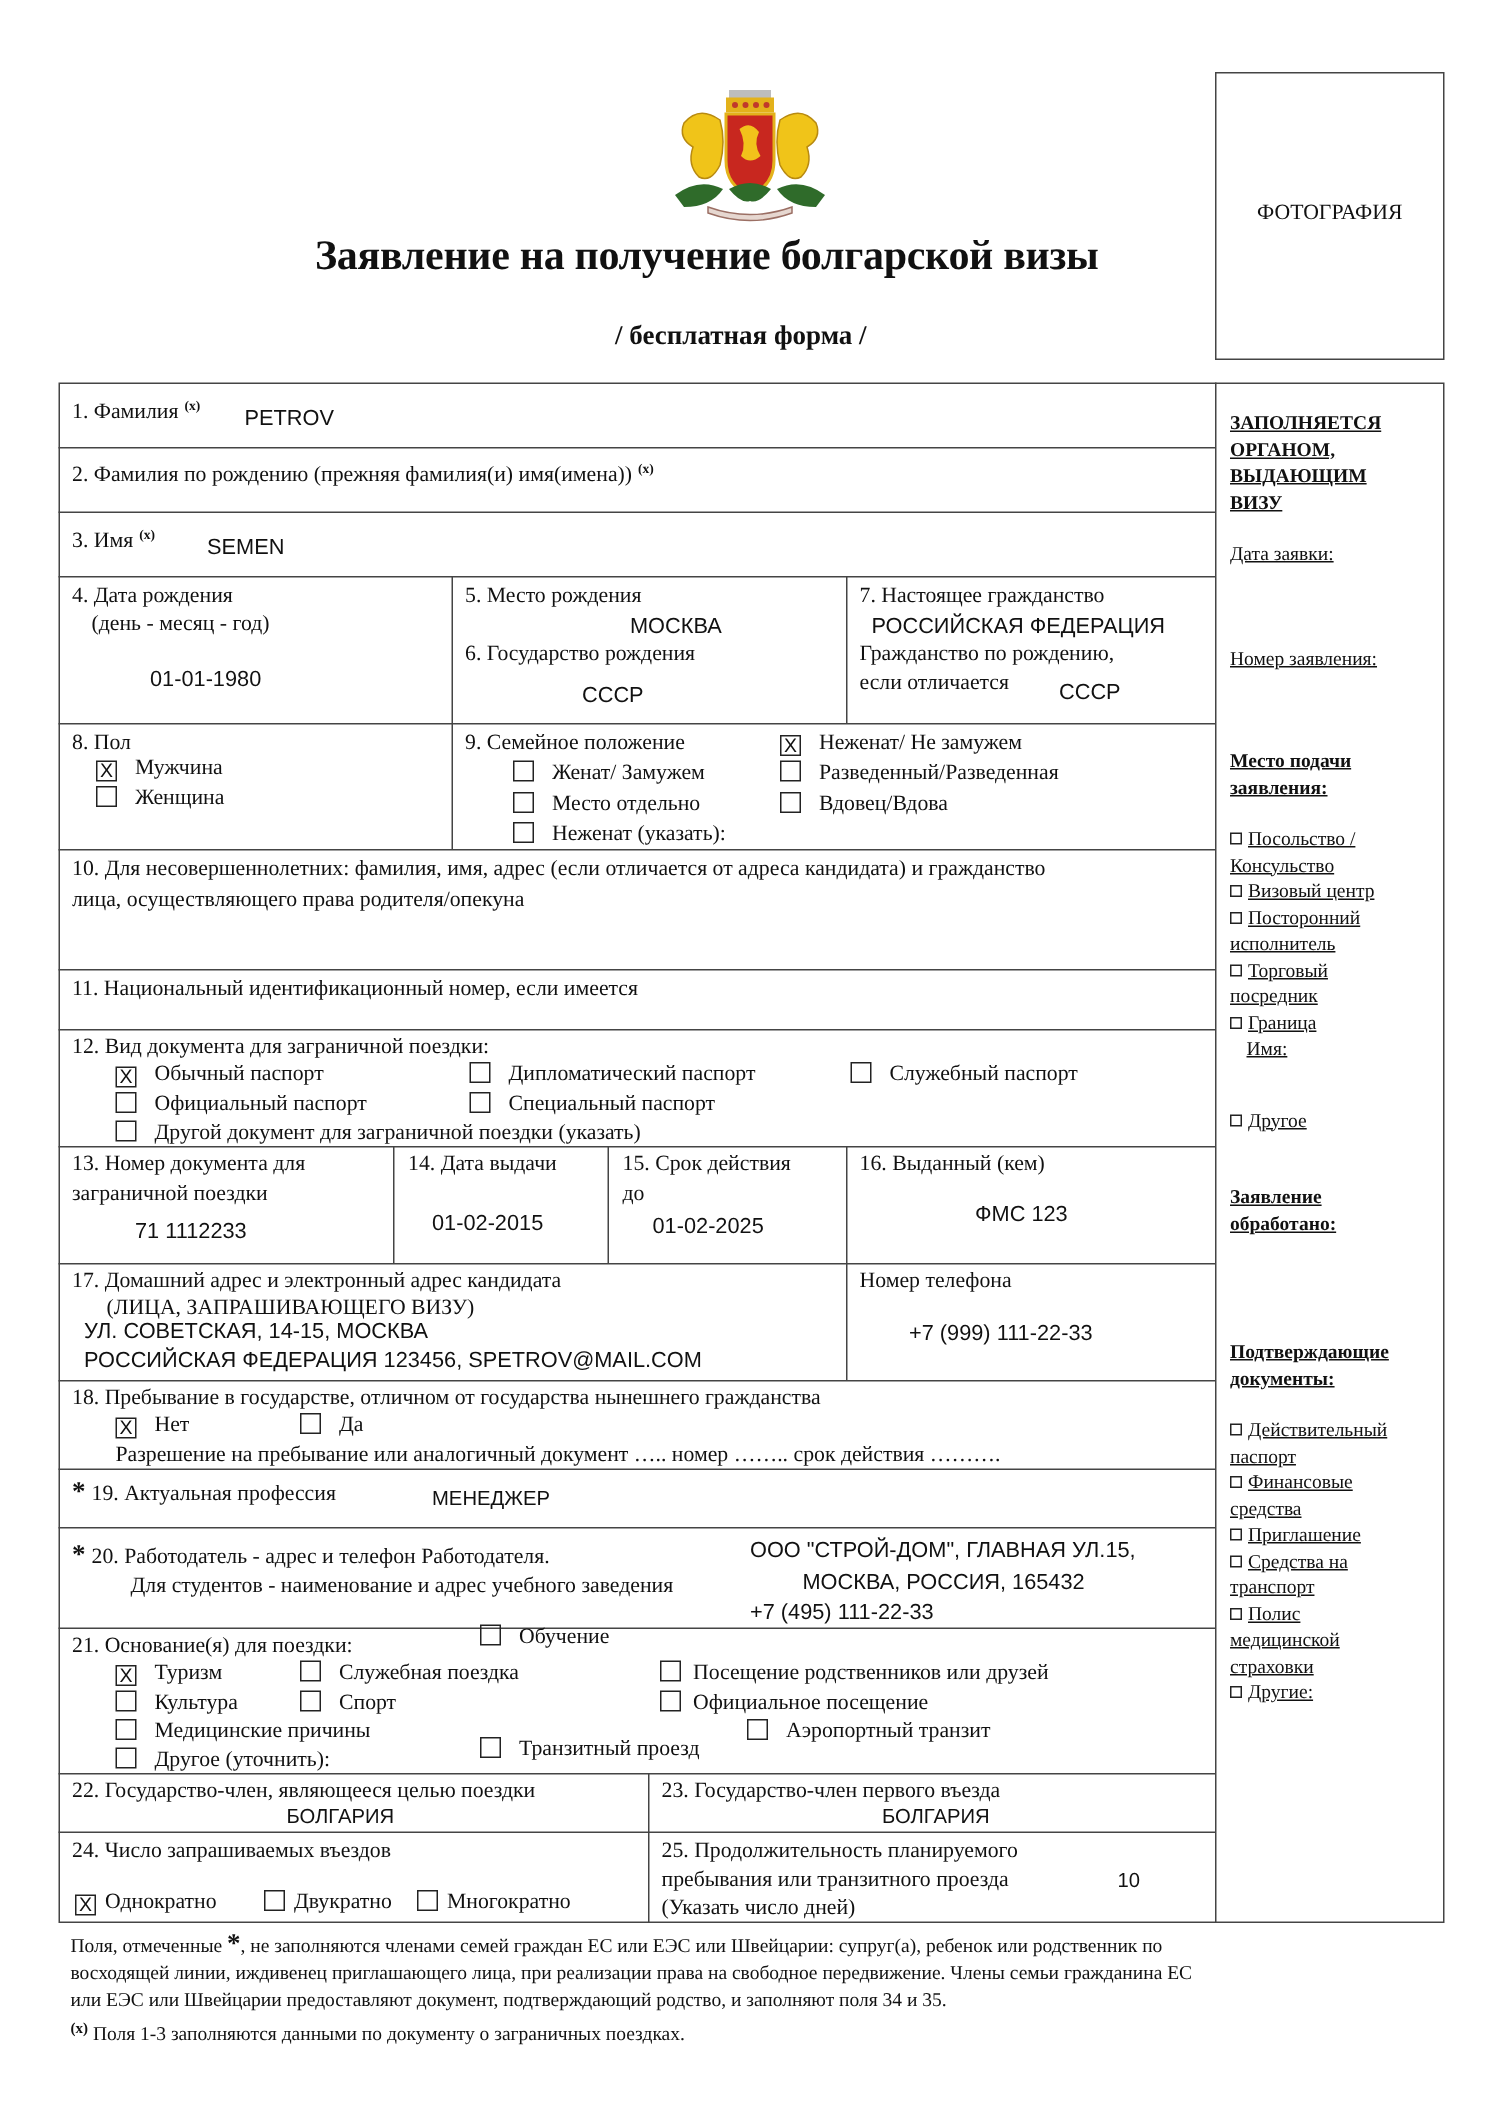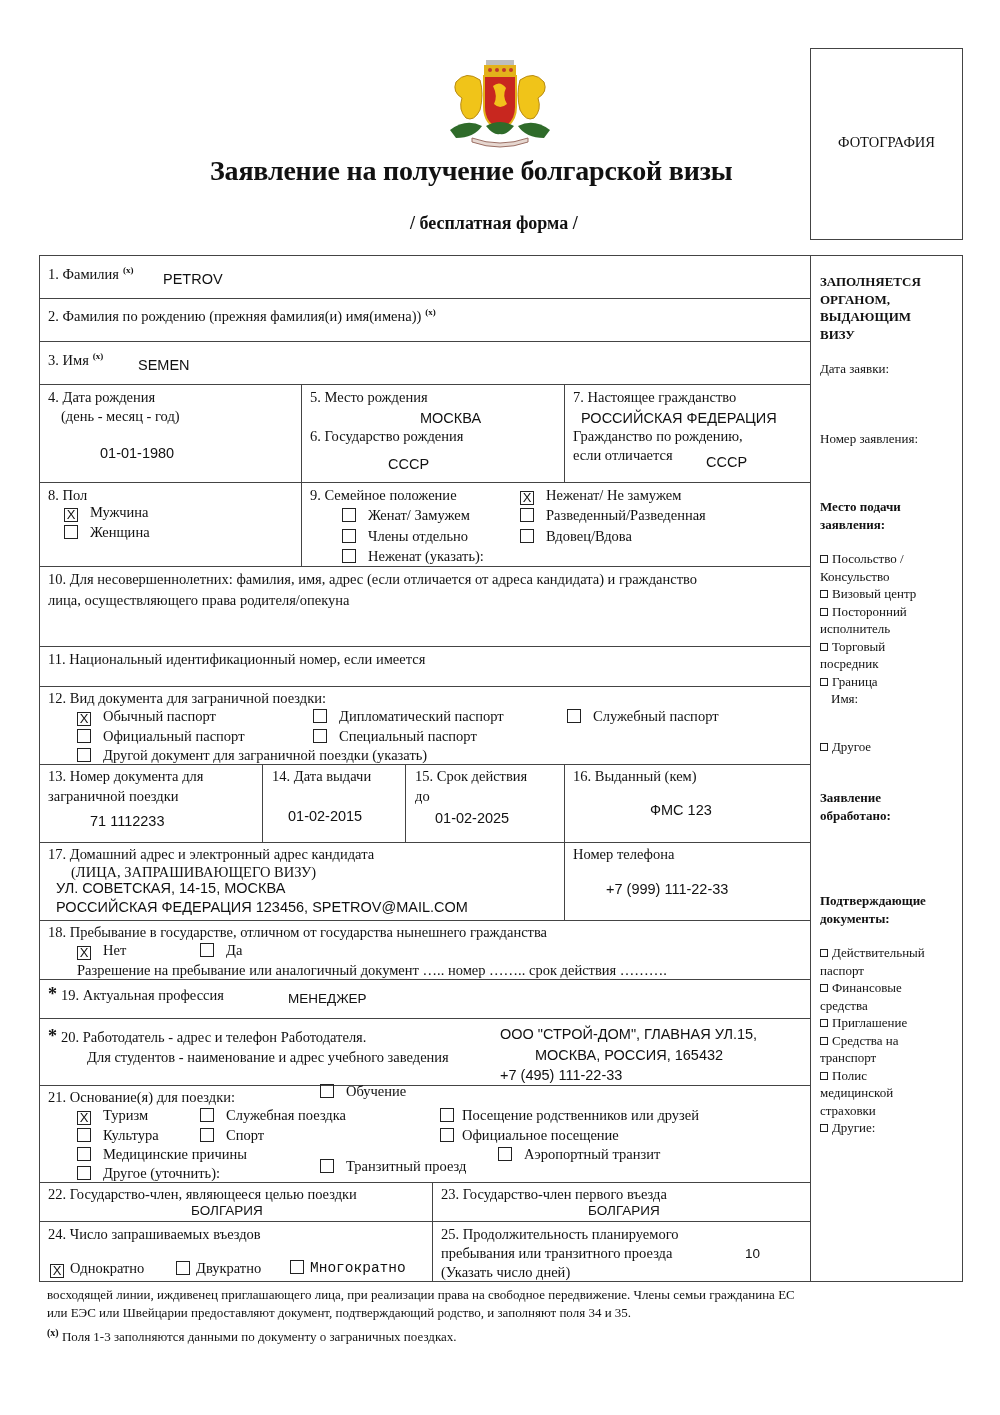--- a/index.html
+++ b/index.html
@@ -15,7 +15,7 @@
   .cb{display:inline-block;width:14px;height:14px;border:1.3px solid #222;box-sizing:border-box;position:relative;vertical-align:-2px;margin-right:12px;font-family:"Liberation Sans",sans-serif;font-size:13px;line-height:12px;text-align:center;}
   .cb.small{width:8px;height:8px;margin-right:4px;vertical-align:0;border-width:1px;}
   .opt{position:absolute;white-space:nowrap;font-size:14.5px;line-height:18px;}
-  .side{font-size:13px;line-height:17.5px;}
+  .side{font-size:13px;line-height:17.5px;text-decoration:underline;}
   .title{font-size:28px;font-weight:bold;letter-spacing:-0.2px;}
 </style>
 </head>

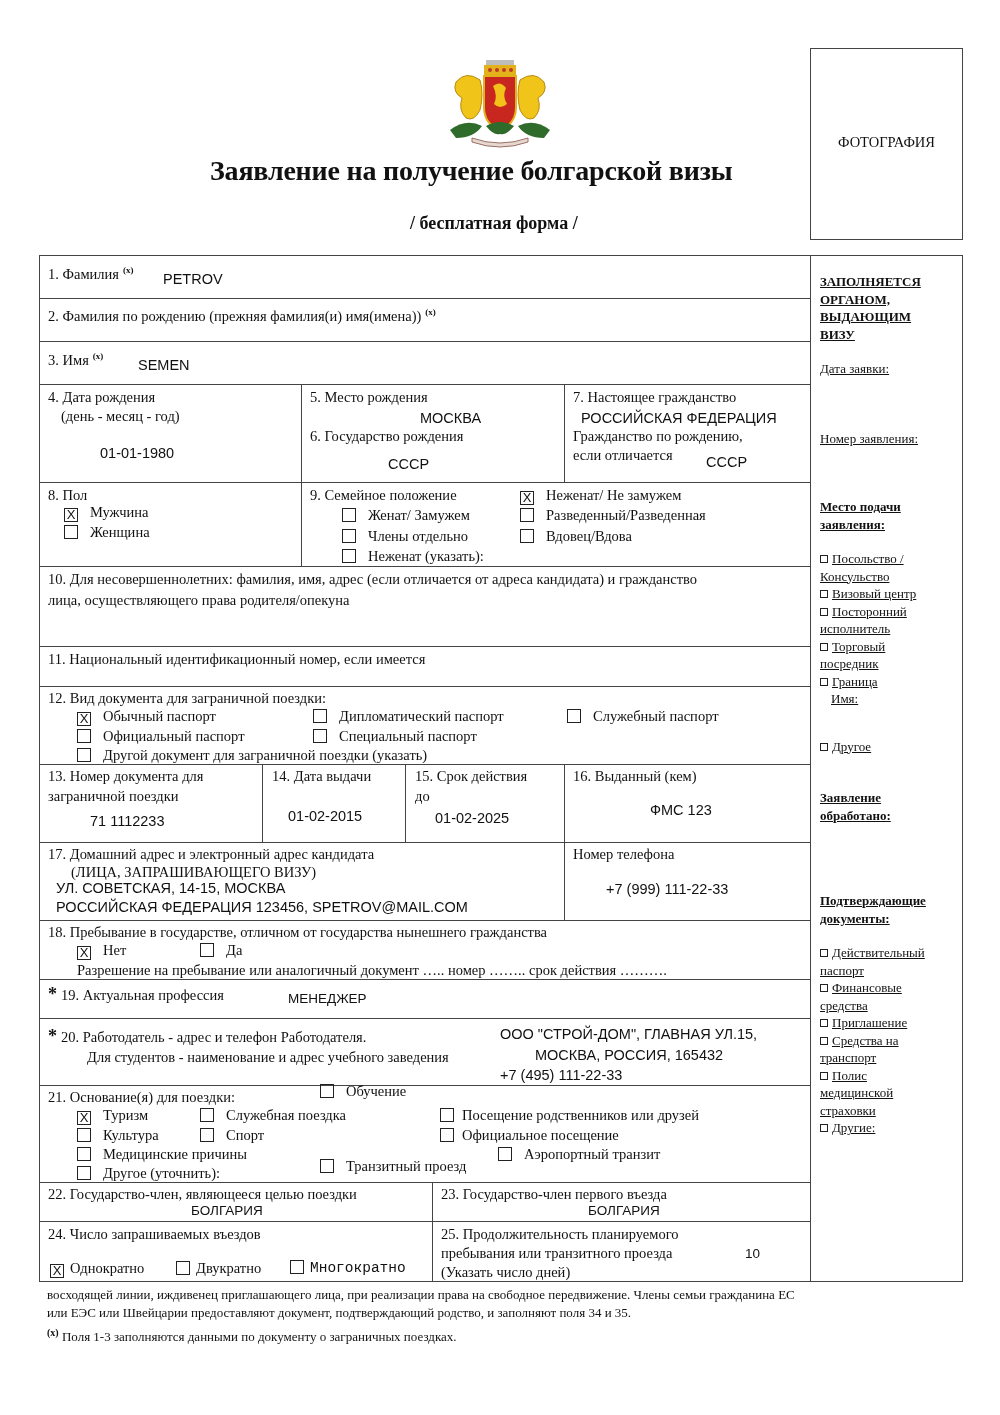--- a/index.html
+++ b/index.html
@@ -127,7 +127,7 @@
   <span class="cb"></span><span>Разведенный/Разведенная</span>
 </div>
 <div class="opt" style="left:342px;top:527px;">
-  <span class="cb"></span><span>Члены отдельно</span>
+  <span class="cb"></span><span>Место отдельно</span>
 </div>
 <div class="opt" style="left:520px;top:527px;">
   <span class="cb"></span><span>Вдовец/Вдова</span>

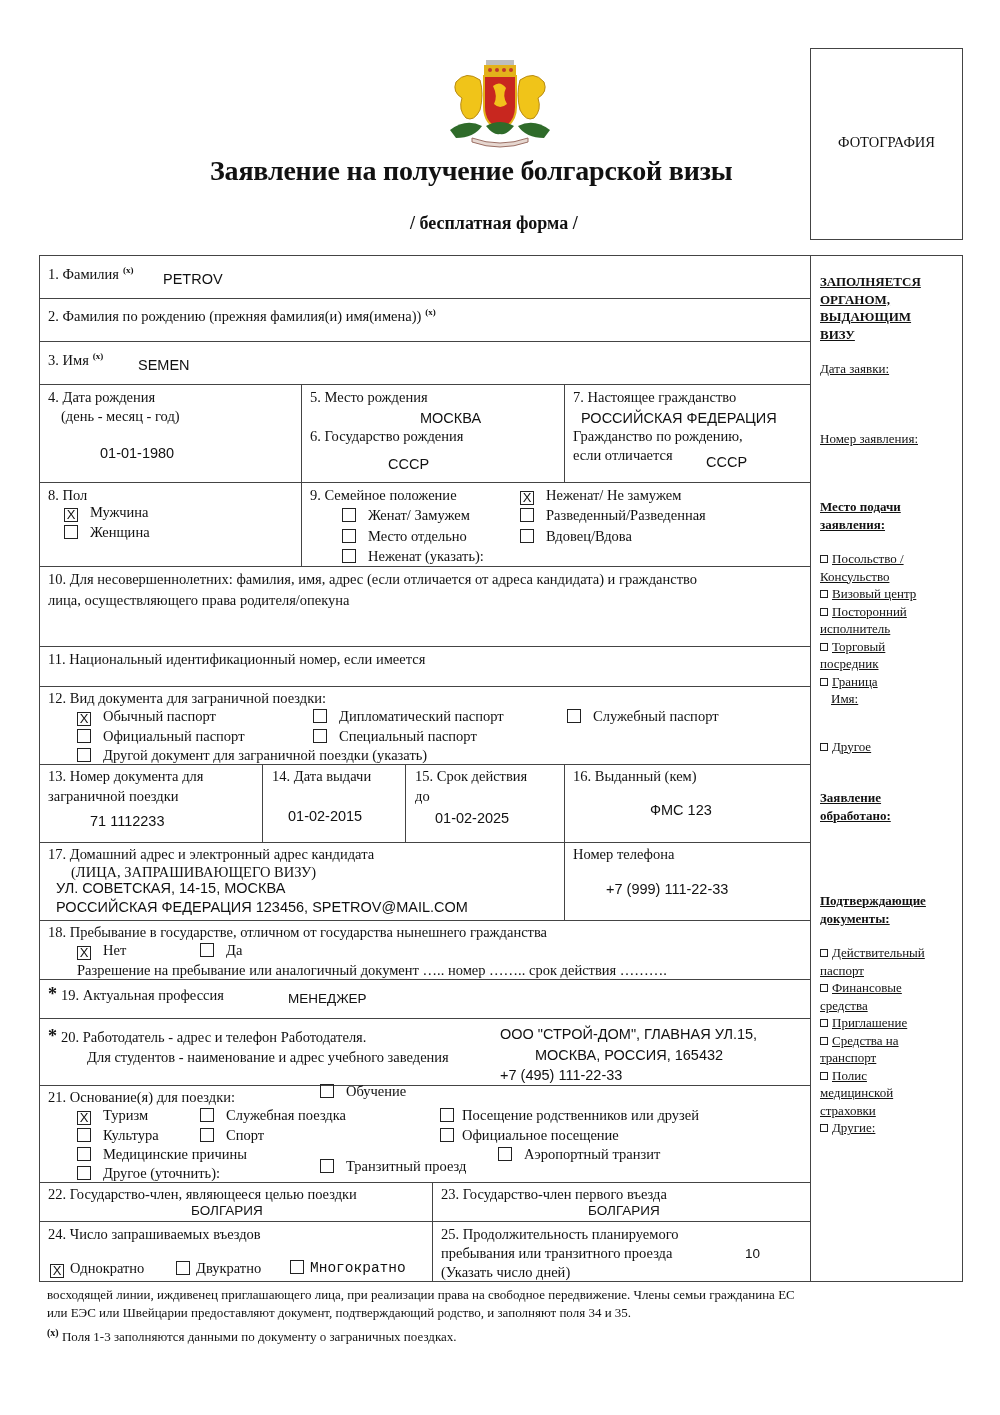--- a/index.html
+++ b/index.html
@@ -253,7 +253,7 @@
 <div class="opt" style="left:176px;top:1259px;">
   <span class="cb" style="margin-right:6px;"></span><span>Двукратно</span>
 </div>
-<div class="opt" style="left:290px;top:1259px;font-family:Liberation Mono, monospace;">
+<div class="opt" style="left:278px;top:1259px;">
   <span class="cb" style="margin-right:6px;"></span><span>Многократно</span>
 </div>
 

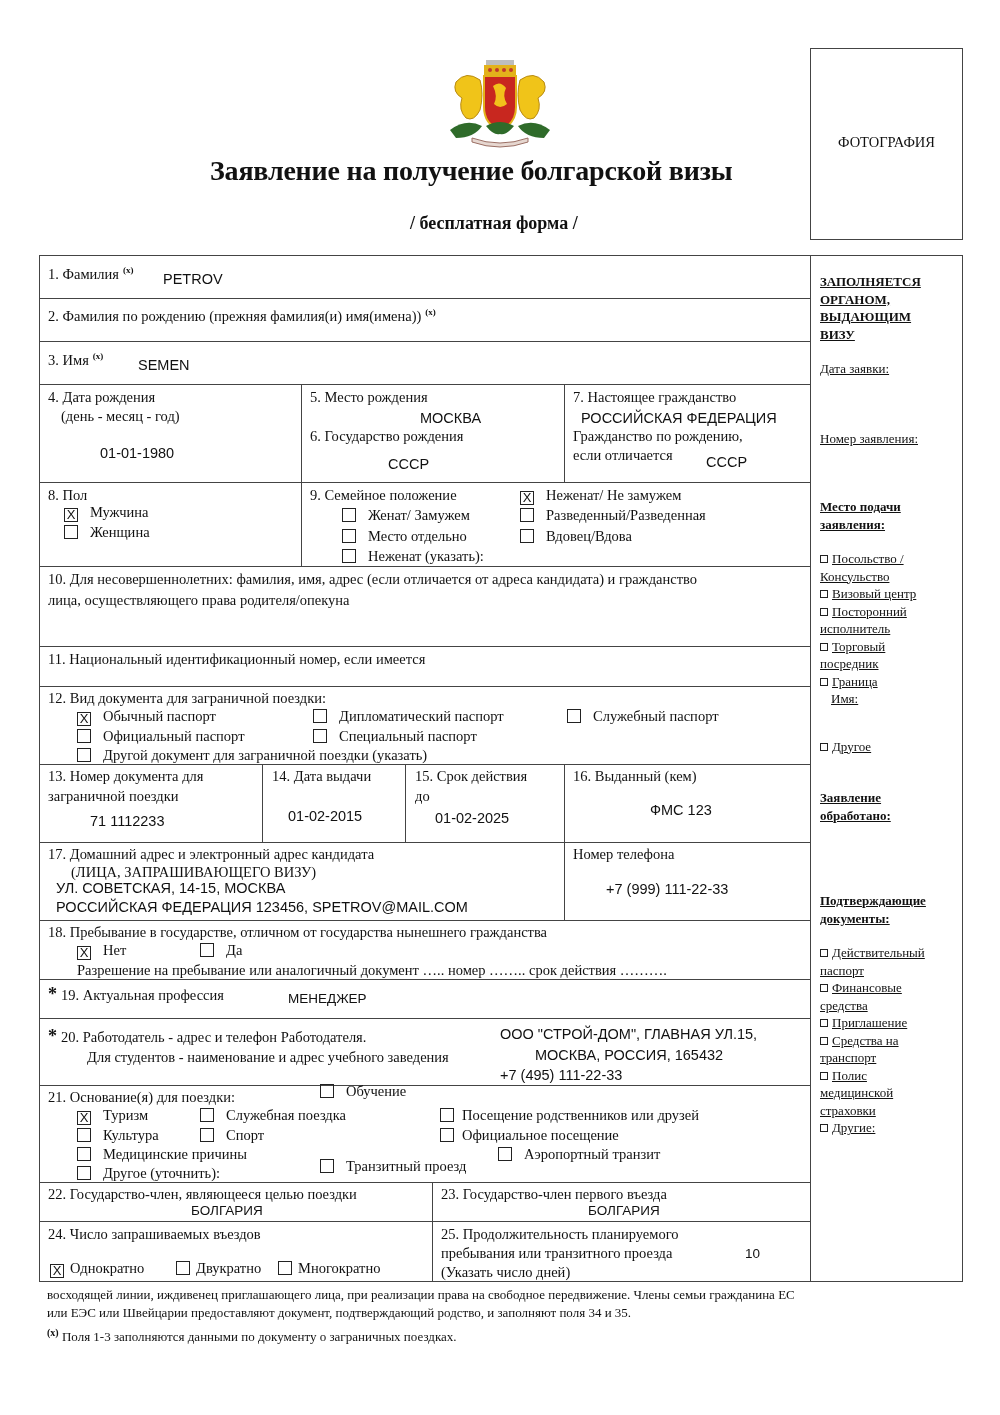--- a/index.html
+++ b/index.html
@@ -314,6 +314,10 @@
 </div>
 
 <div class="abs" style="left:47px;top:1286px;width:910px;font-size:13px;line-height:18px;text-align:justify;">
+  <div style="white-space:nowrap;">
+    <span>Поля, отмеченные</span>
+    <span style="font-size:18px;font-weight:bold;">*</span><span>, не заполняются членами семей граждан ЕС или ЕЭС или Швейцарии: супруг(а), ребенок или родственник по</span>
+  </div>
   <div style="white-space:nowrap;">восходящей линии, иждивенец приглашающего лица, при реализации права на свободное передвижение. Члены семьи гражданина ЕС</div>
   <div style="white-space:nowrap;">или ЕЭС или Швейцарии предоставляют документ, подтверждающий родство, и заполняют поля 34 и 35.</div>
   <div style="white-space:nowrap;margin-top:2px;">

